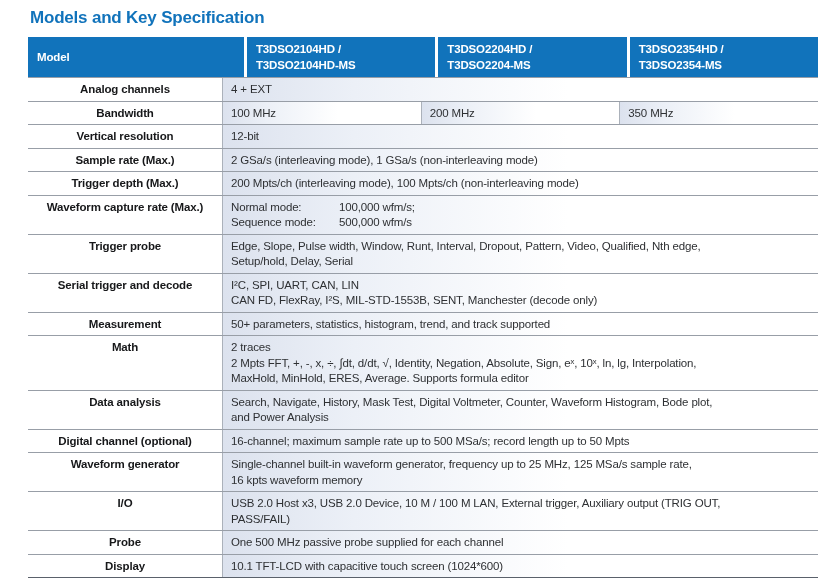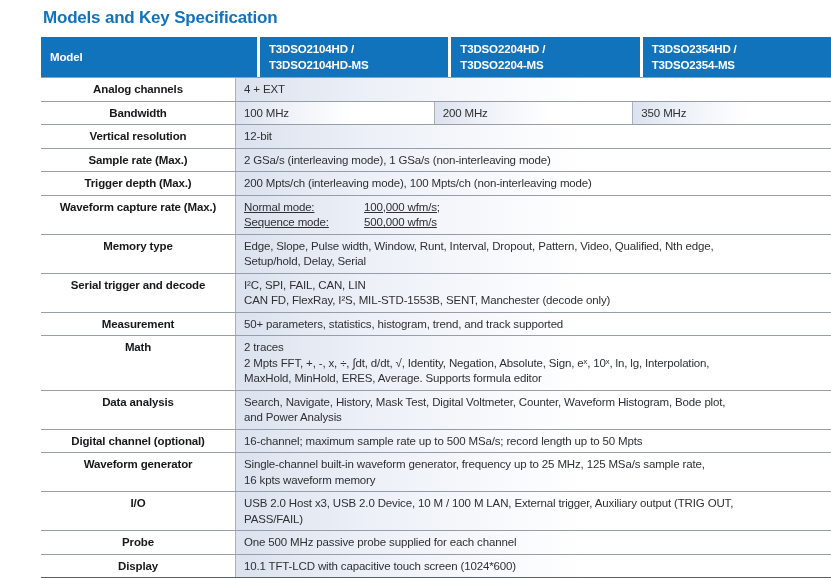--- a/index.html
+++ b/index.html
@@ -8,7 +8,7 @@
     font-family:"Liberation Sans",sans-serif;
     color:#2e3033;
   }
-  .page{padding:6px 14px 0 28px;margin-left:13px;}
+  .page{padding:6px 14px 0 28px;}
   .title{
     color:#1173bb;font-size:17px;font-weight:bold;
     letter-spacing:-0.2px;margin:2px 0 9px 2px;

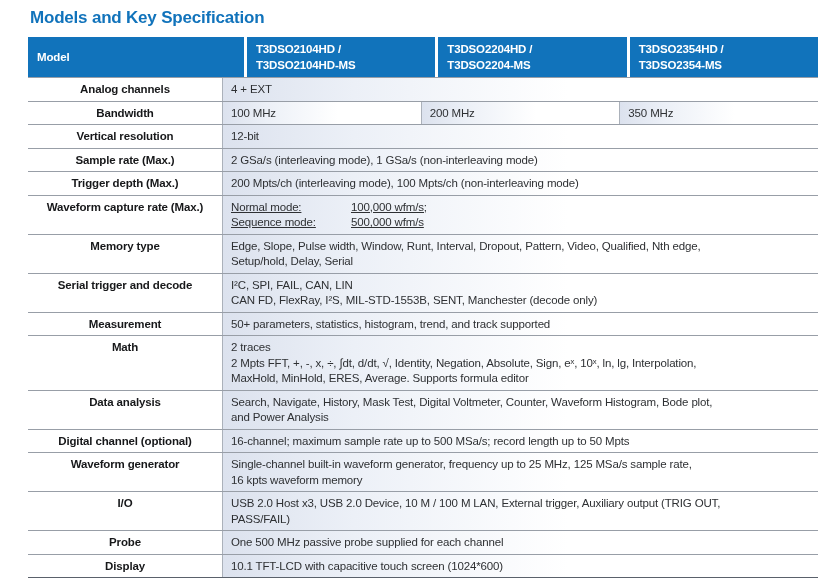--- a/index.html
+++ b/index.html
@@ -37,7 +37,7 @@
     background:linear-gradient(90deg,#dce2ee 0%,#ecf0f7 22%,#ffffff 58%);
   }
   .value .vline{display:block;}
-  .wcr{display:grid;grid-template-columns:100px 1fr;column-gap:20px;text-decoration:underline;}
+  .wcr{display:grid;grid-template-columns:100px 1fr;column-gap:8px;}
 </style>
 </head>
 <body>

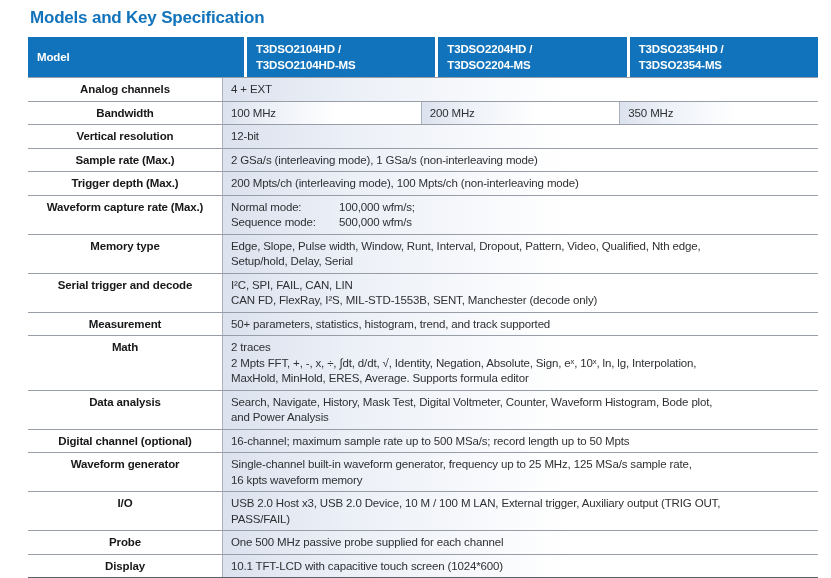--- a/index.html
+++ b/index.html
@@ -97,7 +97,7 @@
     </div>
 
     <div class="row">
-      <div class="label">Memory type</div>
+      <div class="label">Trigger probe</div>
       <div class="value">
         <span class="vline">Edge, Slope, Pulse width, Window, Runt, Interval, Dropout, Pattern, Video, Qualified, Nth edge,</span>
         <span class="vline">Setup/hold, Delay, Serial</span>

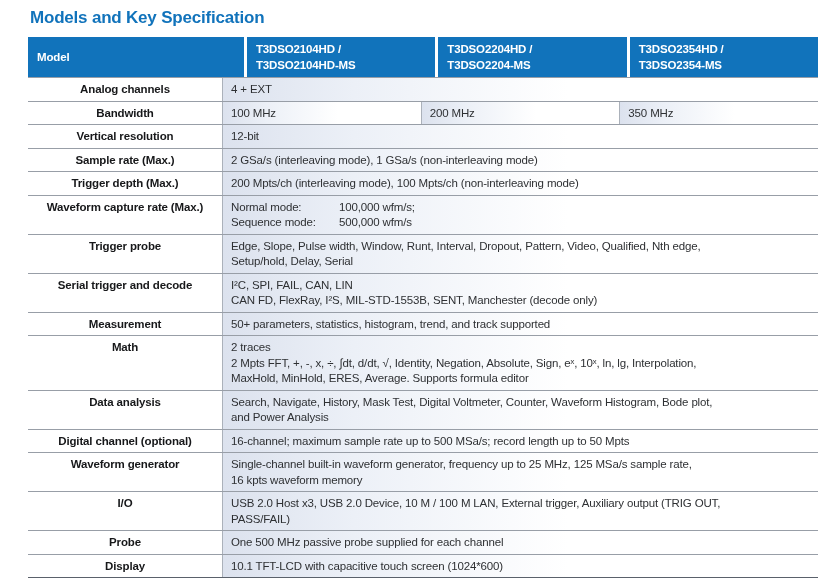--- a/index.html
+++ b/index.html
@@ -107,7 +107,7 @@
     <div class="row">
       <div class="label">Serial trigger and decode</div>
       <div class="value">
-        <span class="vline">I²C, SPI, FAIL, CAN, LIN</span>
+        <span class="vline">I²C, SPI, UART, CAN, LIN</span>
         <span class="vline">CAN FD, FlexRay, I²S, MIL-STD-1553B, SENT, Manchester (decode only)</span>
       </div>
     </div>

